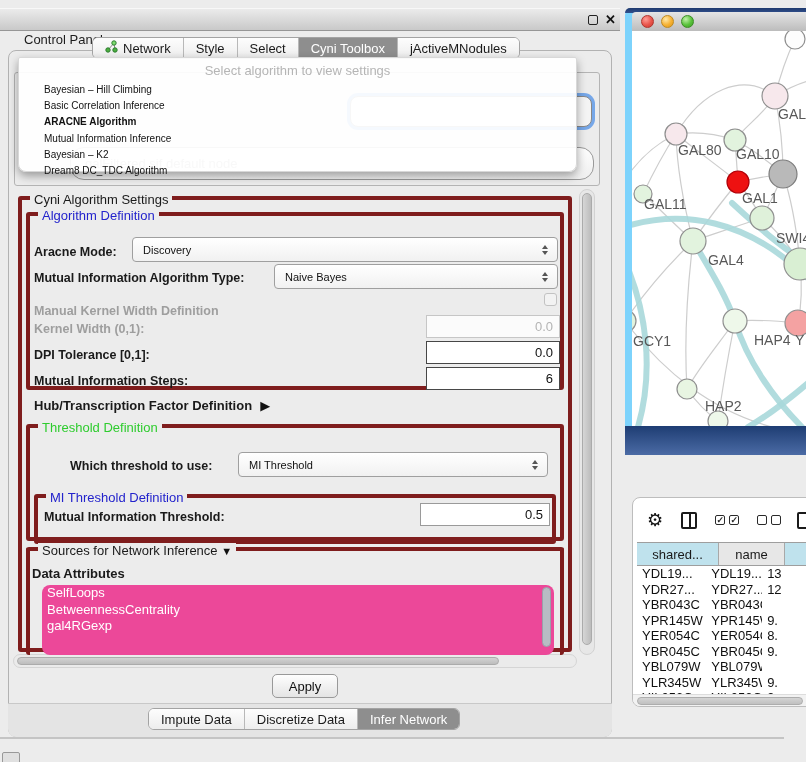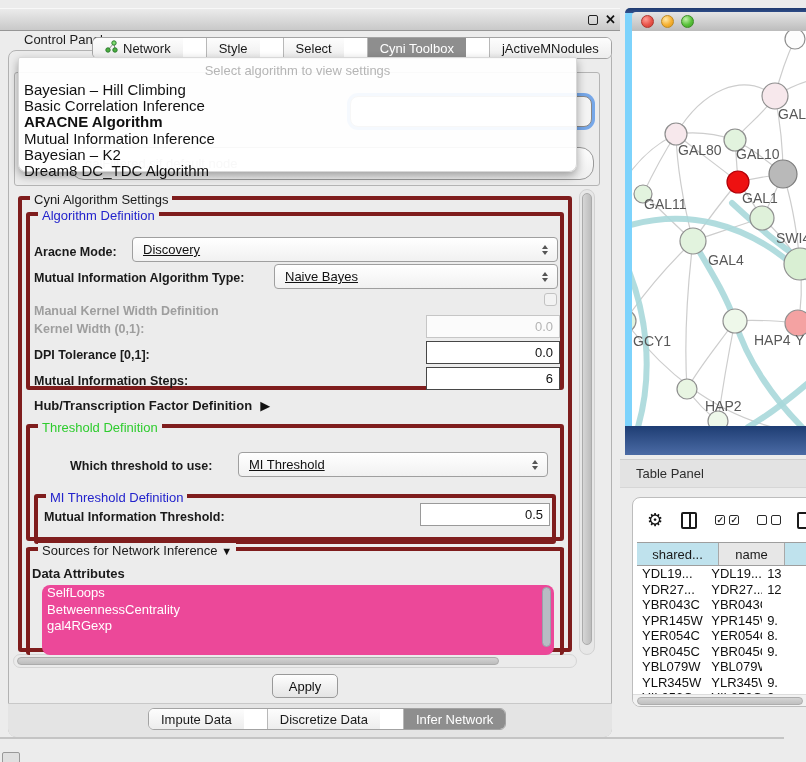--- a/index.html
+++ b/index.html
@@ -29,7 +29,7 @@
 
   
   .tabbar { left:92px; top:37px; height:22px; display:flex; border:1px solid #a3a3a3;
-    border-radius:6px; overflow:hidden; background:#fff; z-index:3;gap:23px; }
+    border-radius:6px; overflow:hidden; background:#fff; z-index:3; }
   .tab { display:flex; align-items:center; gap:5px; padding:0 12px; font-size:13px;
     color:#1a1a1a; background:linear-gradient(#fdfdfd,#ededed); border-left:1px solid #b8b8b8; }
   .tab:first-child { border-left:none; }

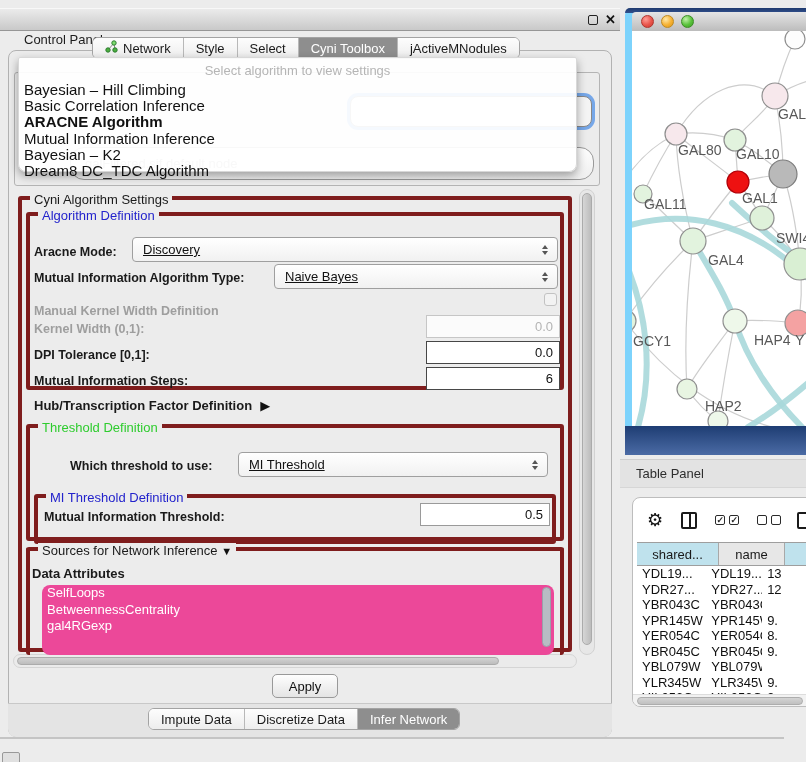--- a/index.html
+++ b/index.html
@@ -40,7 +40,7 @@
     border-radius:2px 2px 8px 8px; box-shadow:0 4px 10px rgba(0,0,0,0.35);
     border:1px solid #d8d8d8; z-index:6; }
   .popup-header { text-align:center; font-size:13px; color:#b5b5b5; padding-top:5px; }
-  .popup-item { font-size:15px; color:#111; padding-left:5px; line-height:16.2px; }
+  .popup-item { font-size:10px; color:#111; padding-left:5px; line-height:16.2px;margin-left:20px; }
   .popup-item.bold { font-weight:bold; }
 
   

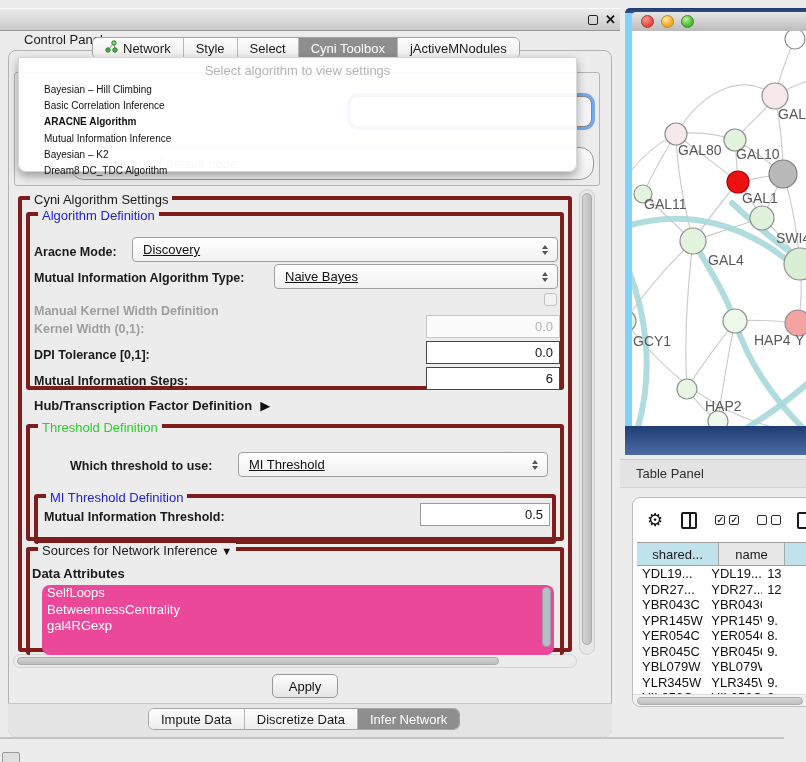--- a/index.html
+++ b/index.html
@@ -64,7 +64,7 @@
 
   .combo { background:linear-gradient(#ffffff,#f1f1f1); border:1px solid #9f9f9f;
     border-radius:4px; display:flex; align-items:center; }
-  .combo .val { font-size:13px; color:#111; padding-left:10px; flex:1;text-decoration:underline; }
+  .combo .val { font-size:11px; color:#111; padding-left:10px; flex:1; }
   .spin { width:16px; display:flex; flex-direction:column; align-items:center; gap:2px; margin-right:4px; }
   .spin i { width:0; height:0; border-left:3.5px solid transparent; border-right:3.5px solid transparent; }
   .spin .up { border-bottom:4px solid #555; }

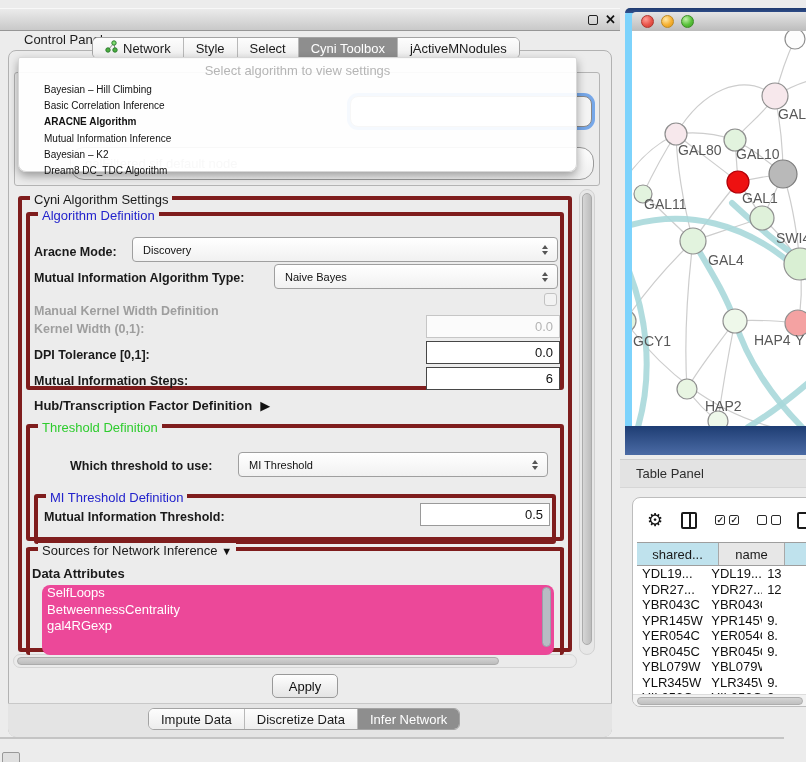--- a/index.html
+++ b/index.html
@@ -369,9 +369,6 @@
     <div class="net-bottom"></div>
   </div>
 
-  <div class="abs tp-title">
-    <span>Table Panel</span>
-  </div>
   <div class="abs table-win">
     <div class="tp-toolbar">
       <span class="gear">⚙</span>

